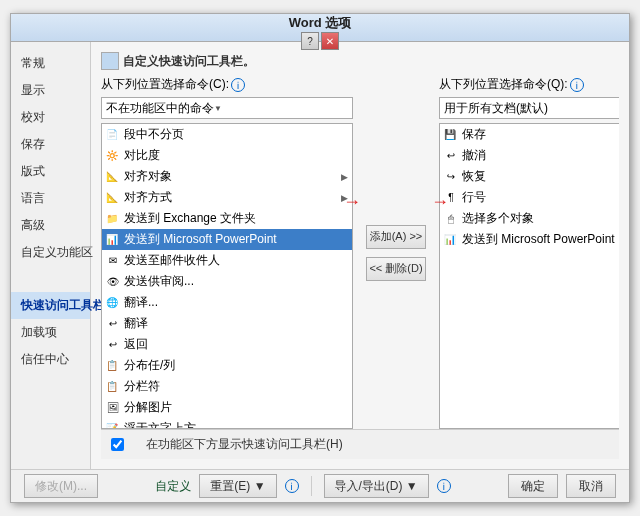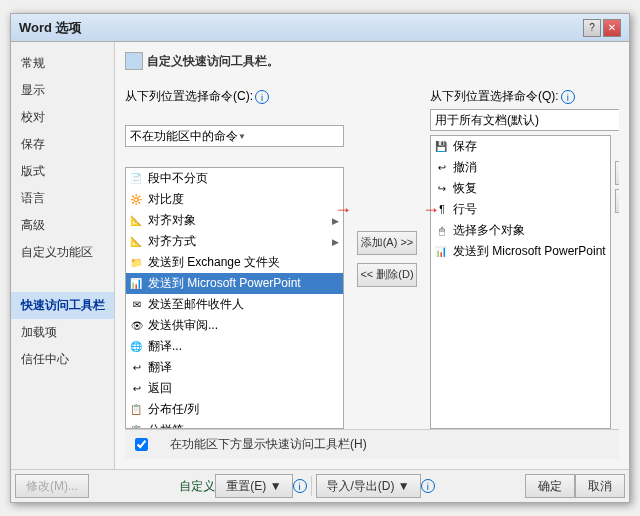--- a/index.html
+++ b/index.html
@@ -31,6 +31,7 @@
       padding: 0 8px;
       border-bottom: 1px solid #aaa;
       flex-shrink: 0;
+      flex-direction: column;
     }
     .title-bar-text {
       flex: 1;

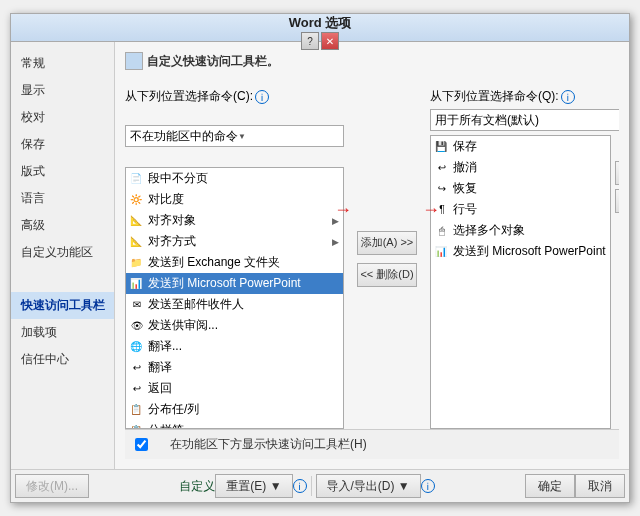--- a/index.html
+++ b/index.html
@@ -63,7 +63,7 @@
     }
     
     .sidebar {
-      width: 104px;
+      width: 80px;
       background: #f0f0f0;
       border-right: 1px solid #ccc;
       padding: 8px 0;

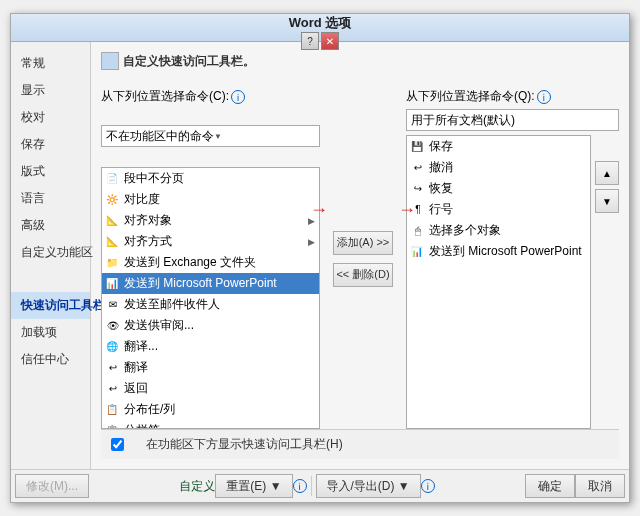--- a/index.html
+++ b/index.html
@@ -94,7 +94,7 @@
       font-size: 12px;
       font-weight: bold;
       color: #333;
-      margin-bottom: 18px;
+      margin-bottom: 6px;
       display: flex;
       align-items: center;
       gap: 4px;

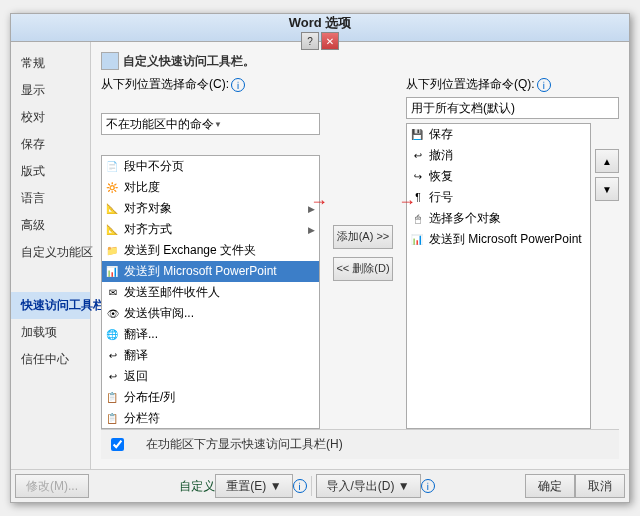--- a/index.html
+++ b/index.html
@@ -116,9 +116,8 @@
     .left-col {
       display: flex;
       flex-direction: column;
-      width: 219px;
-      flex-shrink: 0;
-      gap: 16px;
+      width: 252px;
+      flex-shrink: 0;
     }
     .select-box {
       width: 100%;

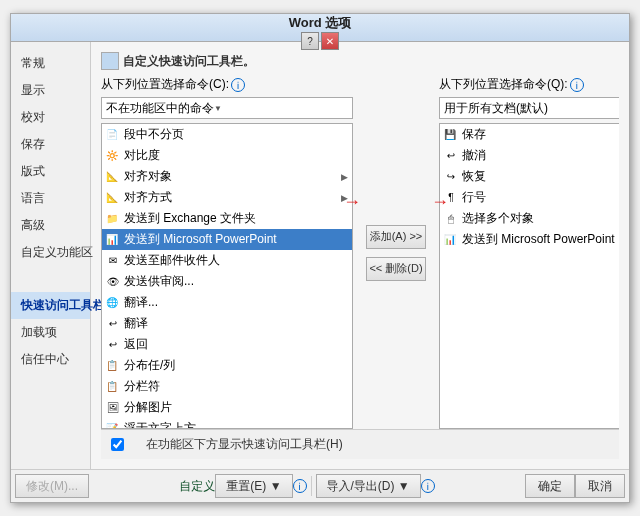--- a/index.html
+++ b/index.html
@@ -246,10 +246,10 @@
     .footer-section {
       display: flex;
       align-items: center;
-      padding: 4px 4px;
+      padding: 4px 13px;
       border-top: 1px solid #ccc;
       background: #f0f0f0;
-      gap: 0;
+      gap: 8px;
       flex-shrink: 0;
     }
     .footer-btn {

